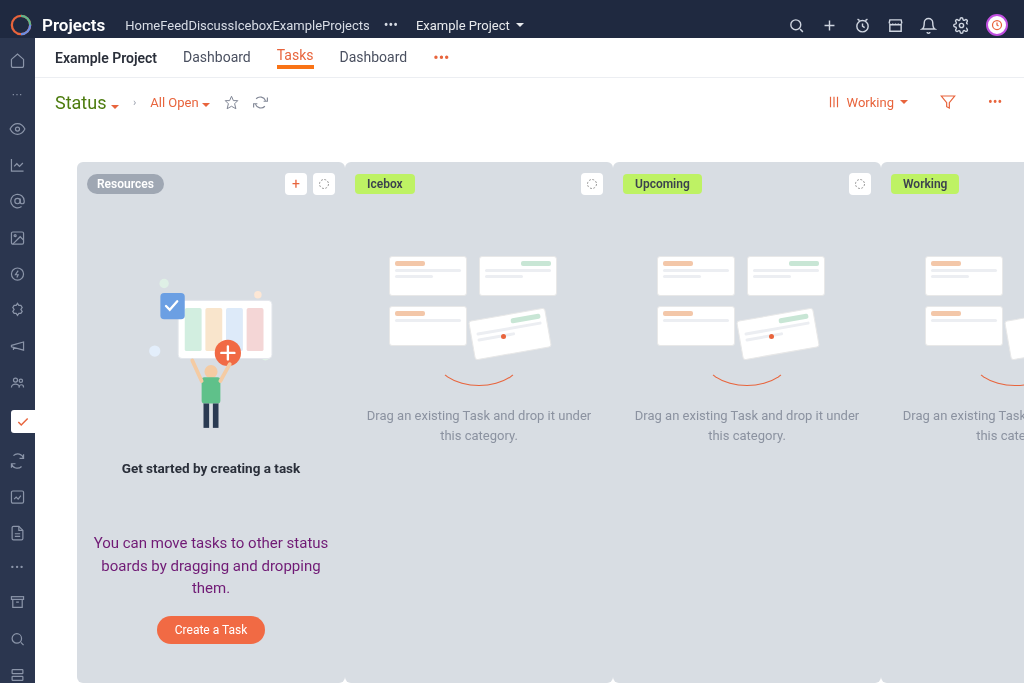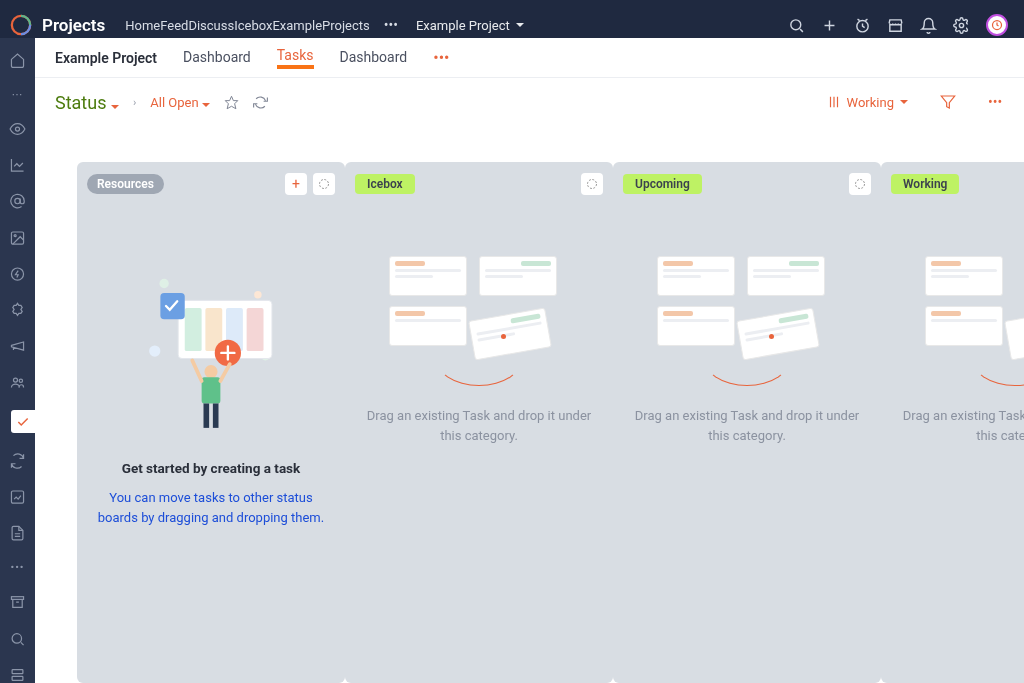--- a/index.html
+++ b/index.html
@@ -71,7 +71,7 @@
 
 .first-col { display: flex; flex-direction: column; align-items: center; justify-content: flex-start; padding-top: 60px; text-align: center; }
 .first-col svg.illus { width: 150px; height: 170px; margin-bottom: 24px; }
-.first-col .h { font-size: 13.5px; font-weight: 700; color: #2a2f3a; margin-bottom: 12px; }
+.first-col .h { font-size: 13.5px; font-weight: 700; color: #2a2f3a; margin-bottom: 20px; }
 .first-col .p { font-size: 13px; color: #1d4ed8; line-height: 1.5; padding: 0 6px; margin-bottom: 16px; }
 .first-col .cta { background: #f16a44; color: #fff; border: none; border-radius: 15px; padding: 7px 18px; font-size: 12px; cursor: pointer; }
 

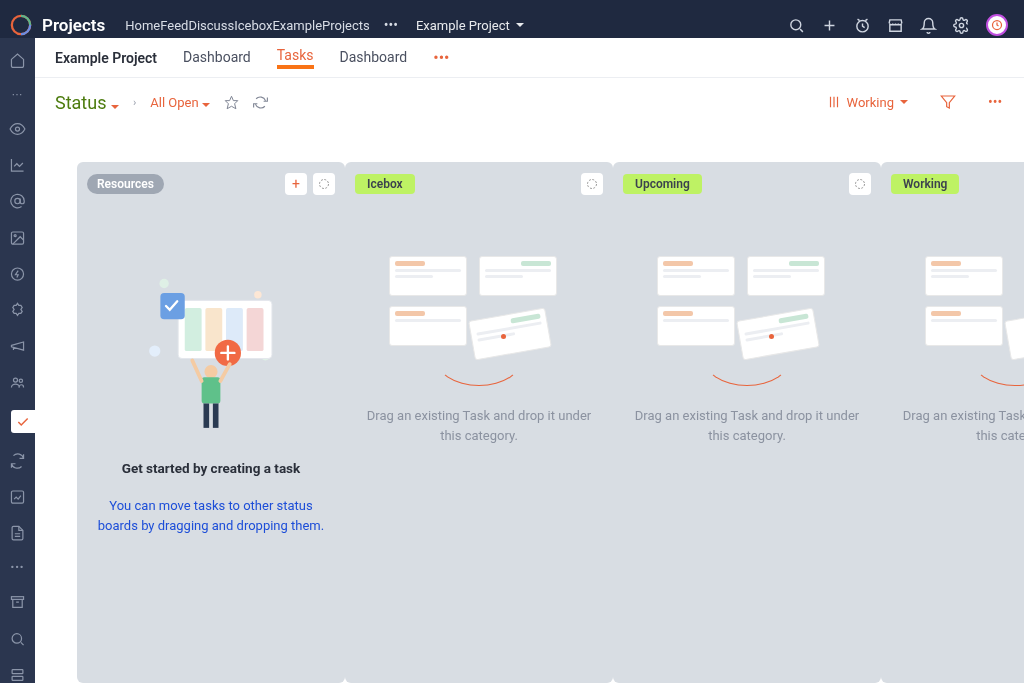--- a/index.html
+++ b/index.html
@@ -72,7 +72,7 @@
 .first-col { display: flex; flex-direction: column; align-items: center; justify-content: flex-start; padding-top: 60px; text-align: center; }
 .first-col svg.illus { width: 150px; height: 170px; margin-bottom: 24px; }
 .first-col .h { font-size: 13.5px; font-weight: 700; color: #2a2f3a; margin-bottom: 20px; }
-.first-col .p { font-size: 13px; color: #1d4ed8; line-height: 1.5; padding: 0 6px; margin-bottom: 16px; }
+.first-col .p { font-size: 15px; color: #701a75; line-height: 1.5; padding: 0 6px; margin-bottom: 16px; margin-top: 36px; }
 .first-col .cta { background: #f16a44; color: #fff; border: none; border-radius: 15px; padding: 7px 18px; font-size: 12px; cursor: pointer; }
 
 svg { display: block; }

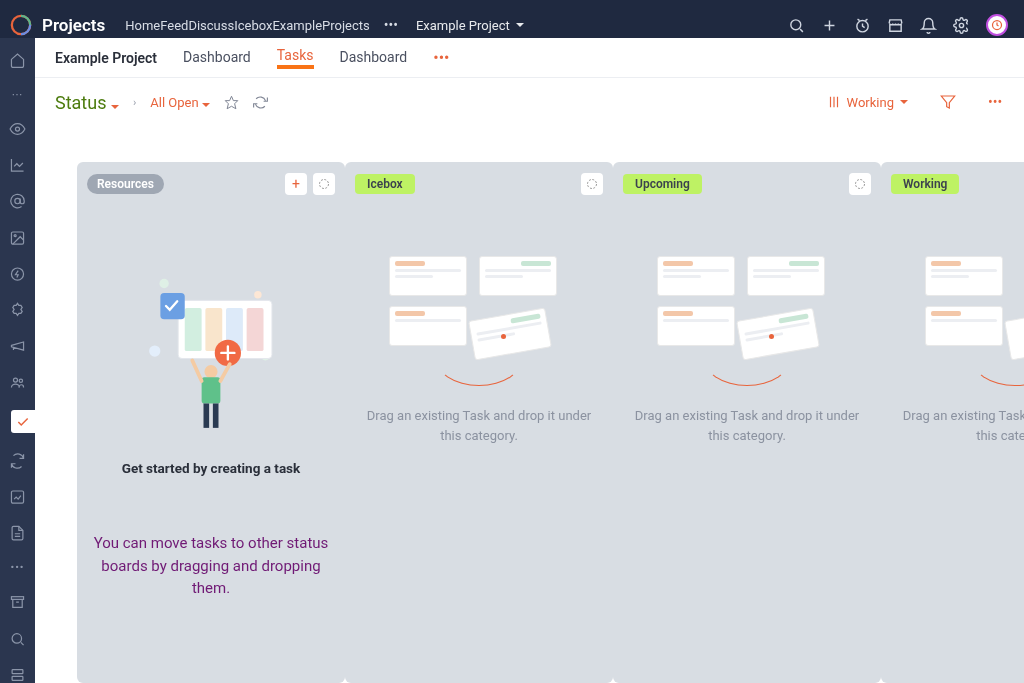--- a/index.html
+++ b/index.html
@@ -273,6 +273,7 @@
           </svg>
           <div class="h">Get started by creating a task</div>
           <div class="p">You can move tasks to other status boards by dragging and dropping them.</div>
+          <button class="cta">Create a Task</button>
         </div>
       </div>
 

